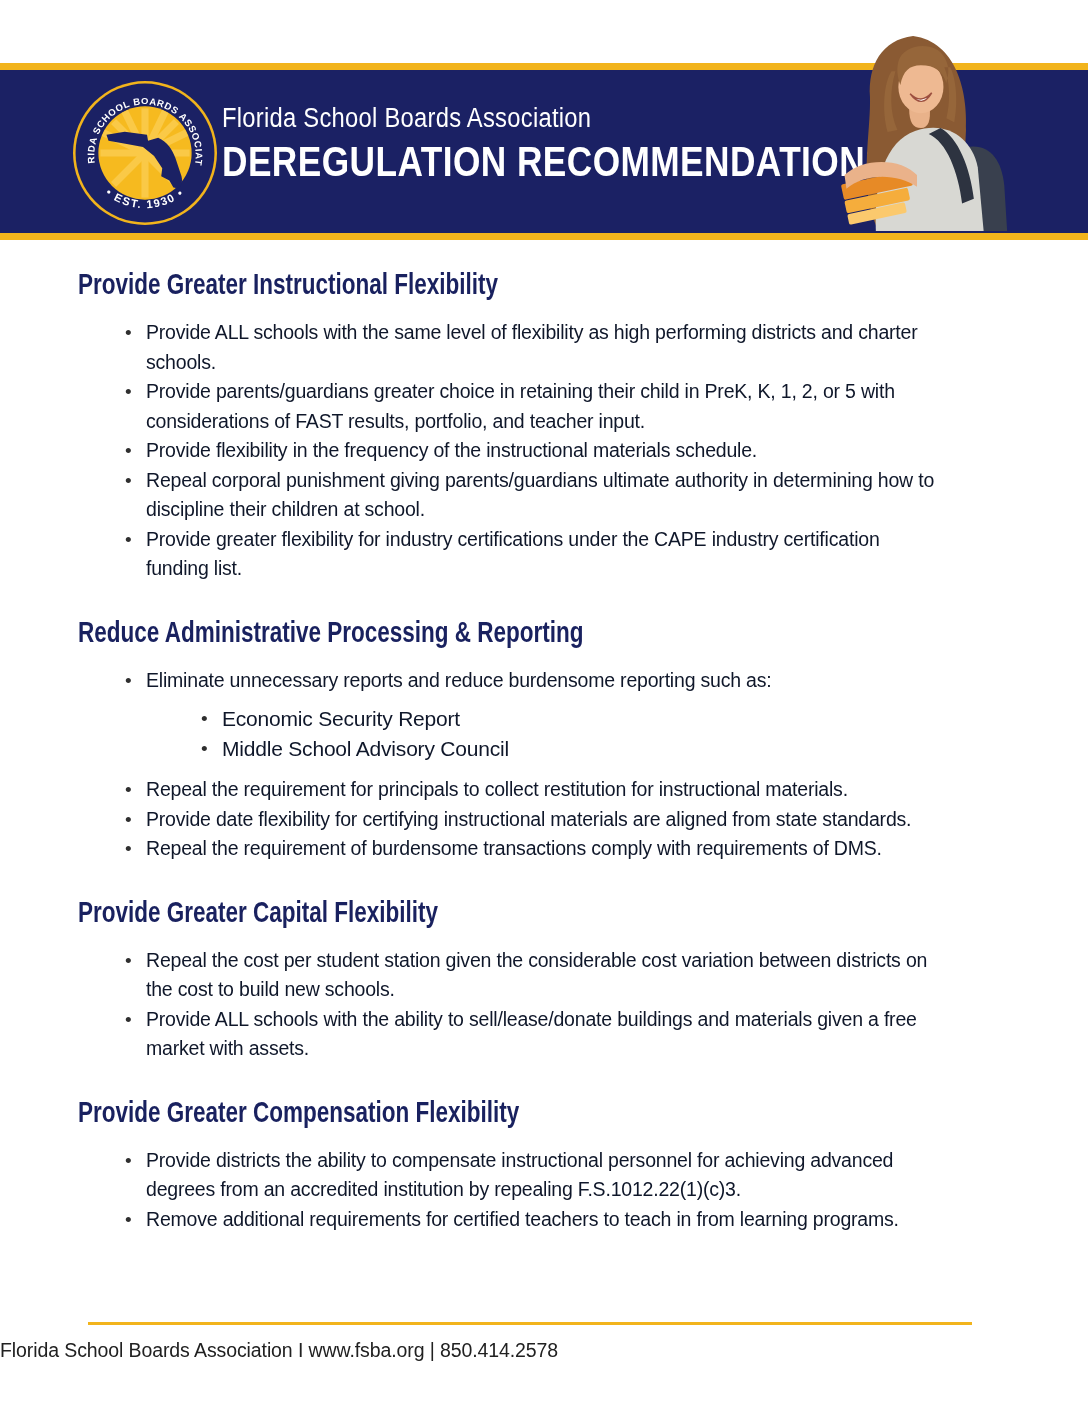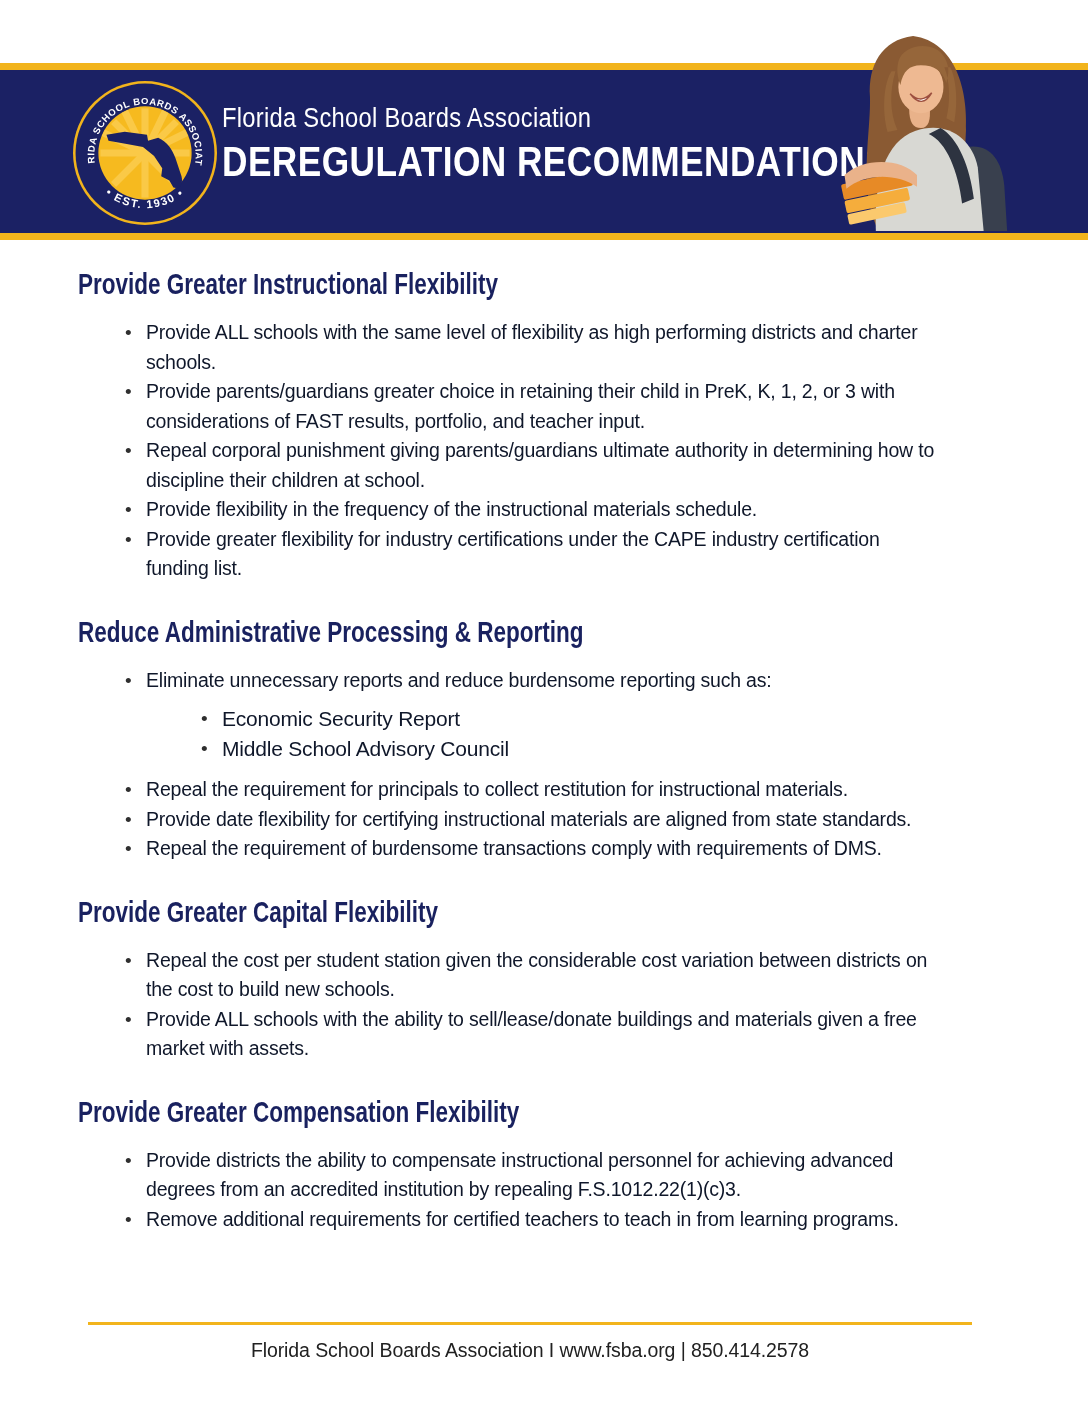--- a/index.html
+++ b/index.html
@@ -130,7 +130,7 @@
       </h2>
       <ul class="bullets">
         <li>Provide ALL schools with the same level of flexibility as high performing districts and charter schools.</li>
-        <li>Provide parents/guardians greater choice in retaining their child in PreK, K, 1, 2, or 3 with considerations of FAST results, portfolio, and teacher input.</li>
+        <li>Provide parents/guardians greater choice in retaining their child in PreK, K, 1, 2, or 5 with considerations of FAST results, portfolio, and teacher input.</li>
         <li>Repeal corporal punishment giving parents/guardians ultimate authority in determining how to discipline their children at school.</li>
         <li>Provide flexibility in the frequency of the instructional materials schedule.</li>
         <li>Provide greater flexibility for industry certifications under the CAPE industry certification funding list.</li>

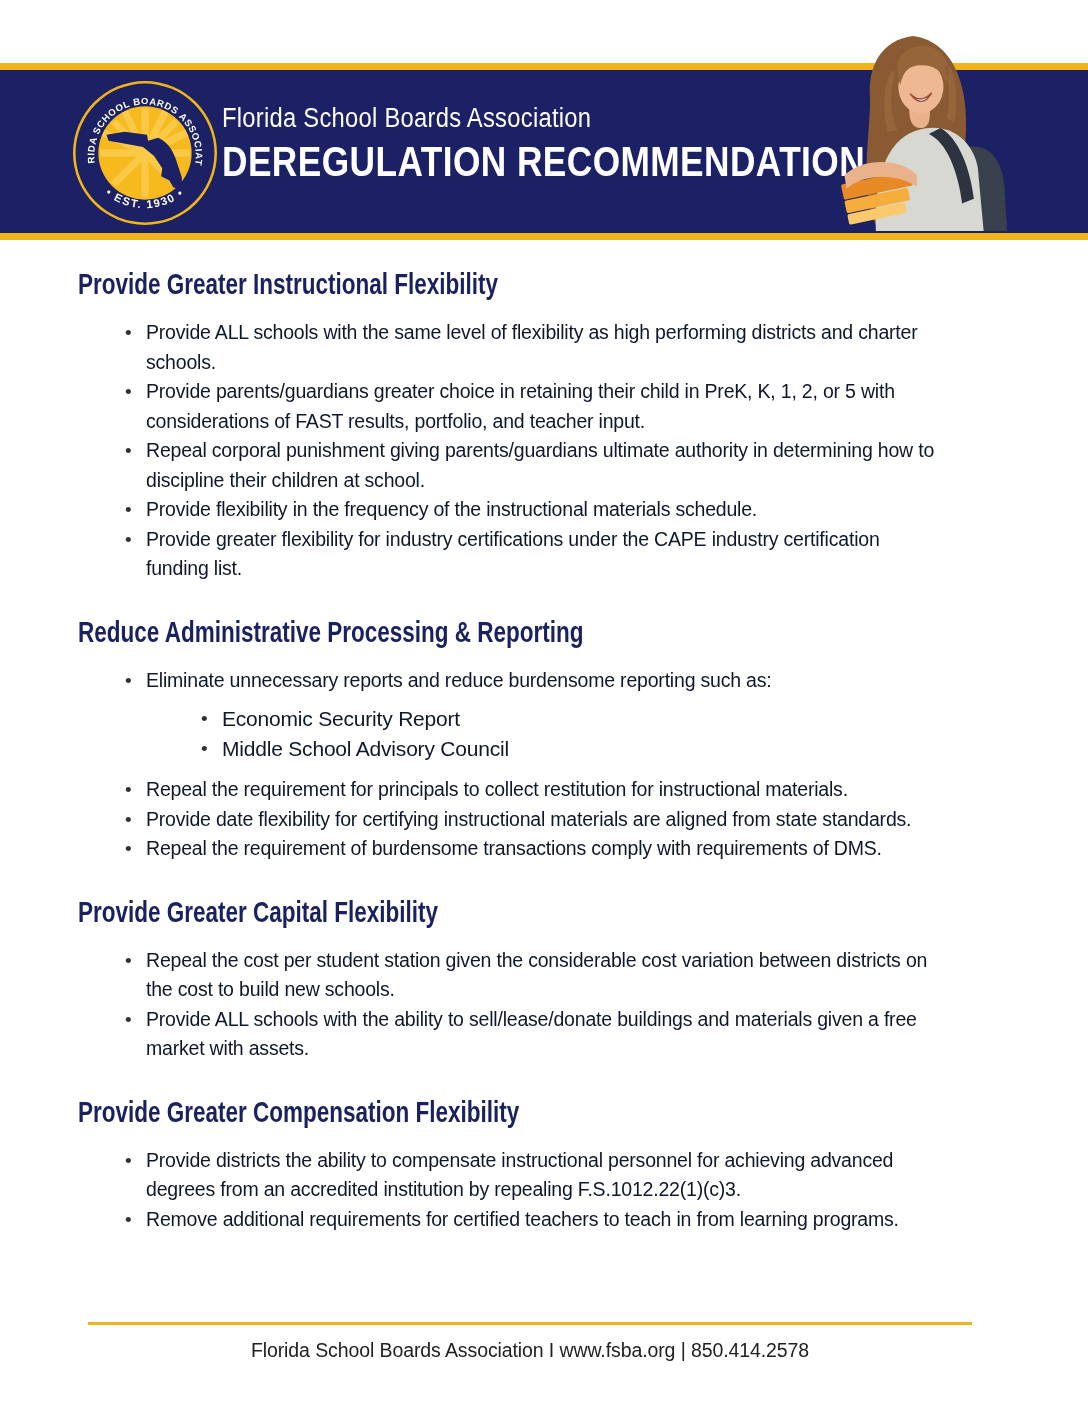--- a/index.html
+++ b/index.html
@@ -131,8 +131,8 @@
       <ul class="bullets">
         <li>Provide ALL schools with the same level of flexibility as high performing districts and charter schools.</li>
         <li>Provide parents/guardians greater choice in retaining their child in PreK, K, 1, 2, or 5 with considerations of FAST results, portfolio, and teacher input.</li>
+        <li>Provide flexibility in the frequency of the instructional materials schedule.</li>
         <li>Repeal corporal punishment giving parents/guardians ultimate authority in determining how to discipline their children at school.</li>
-        <li>Provide flexibility in the frequency of the instructional materials schedule.</li>
         <li>Provide greater flexibility for industry certifications under the CAPE industry certification funding list.</li>
       </ul>
     </section>

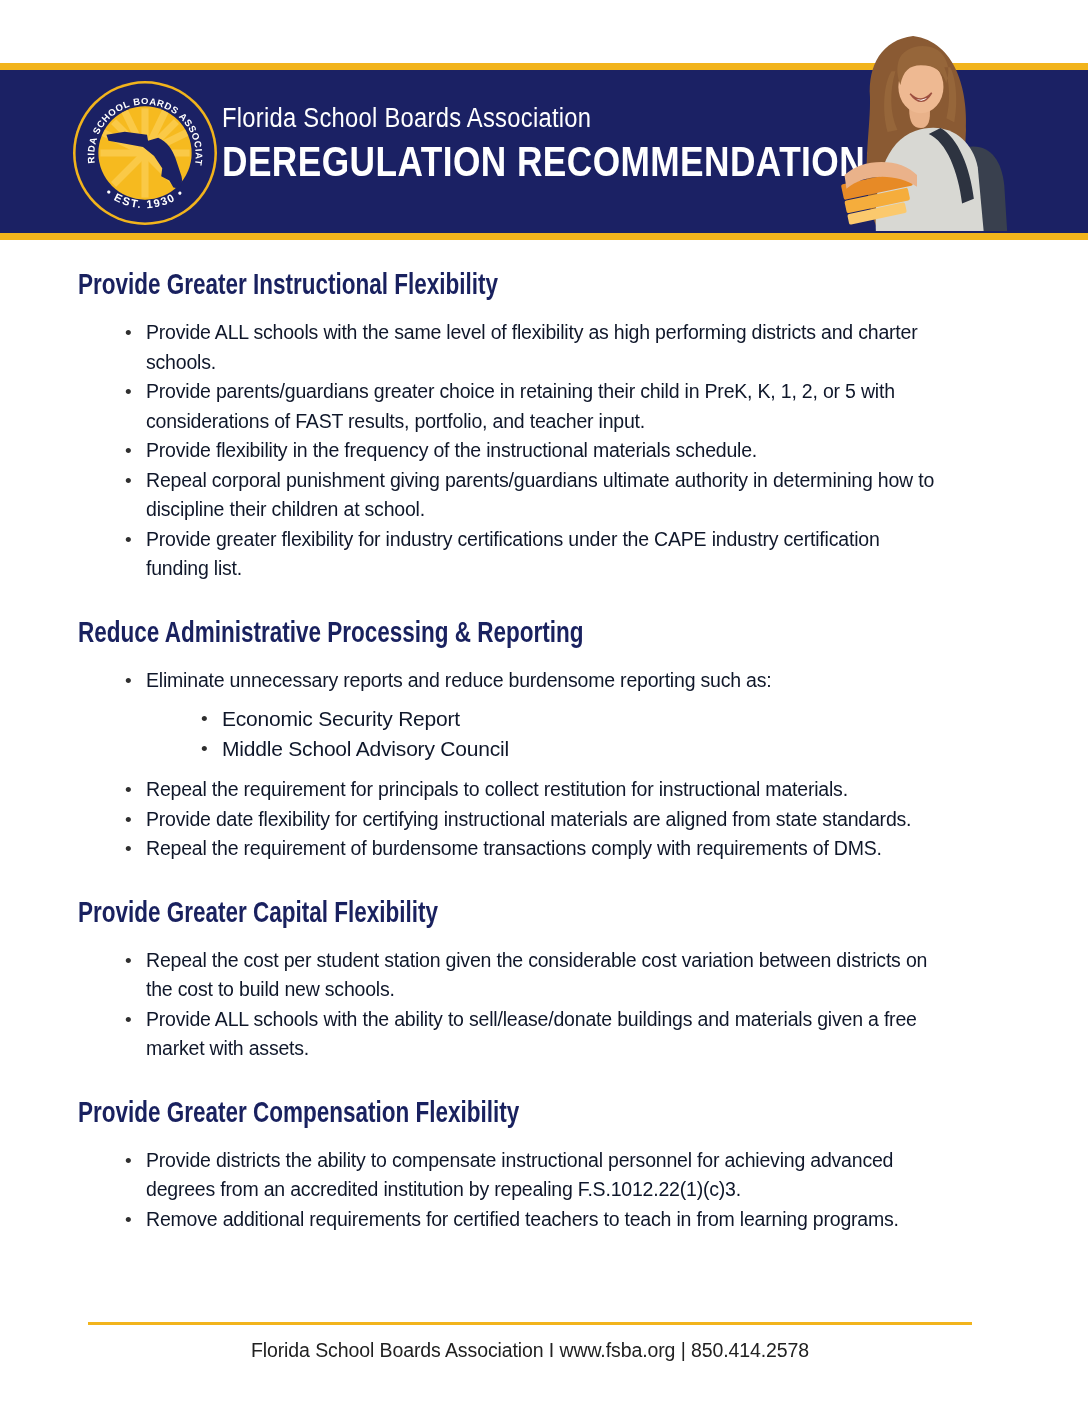--- a/index.html
+++ b/index.html
@@ -49,7 +49,7 @@
   ul.sub li{position:relative;padding-left:22px;font-size:21px;line-height:29.5px;}
   ul.sub li::before{content:"\2022";position:absolute;left:1px;top:0;font-size:19px;}
   
-  .footer{position:absolute;top:1322px;left:0;width:1060px;text-align:center;}
+  .footer{position:absolute;top:1322px;left:0;width:1060px;text-align:left;}
   .footer-rule{width:884px;height:3px;margin:0 auto;background:#f2b41c;}
   .footer-text{margin-top:14px;font-size:19.5px;color:#212121;letter-spacing:-0.1px;}
 </style>

